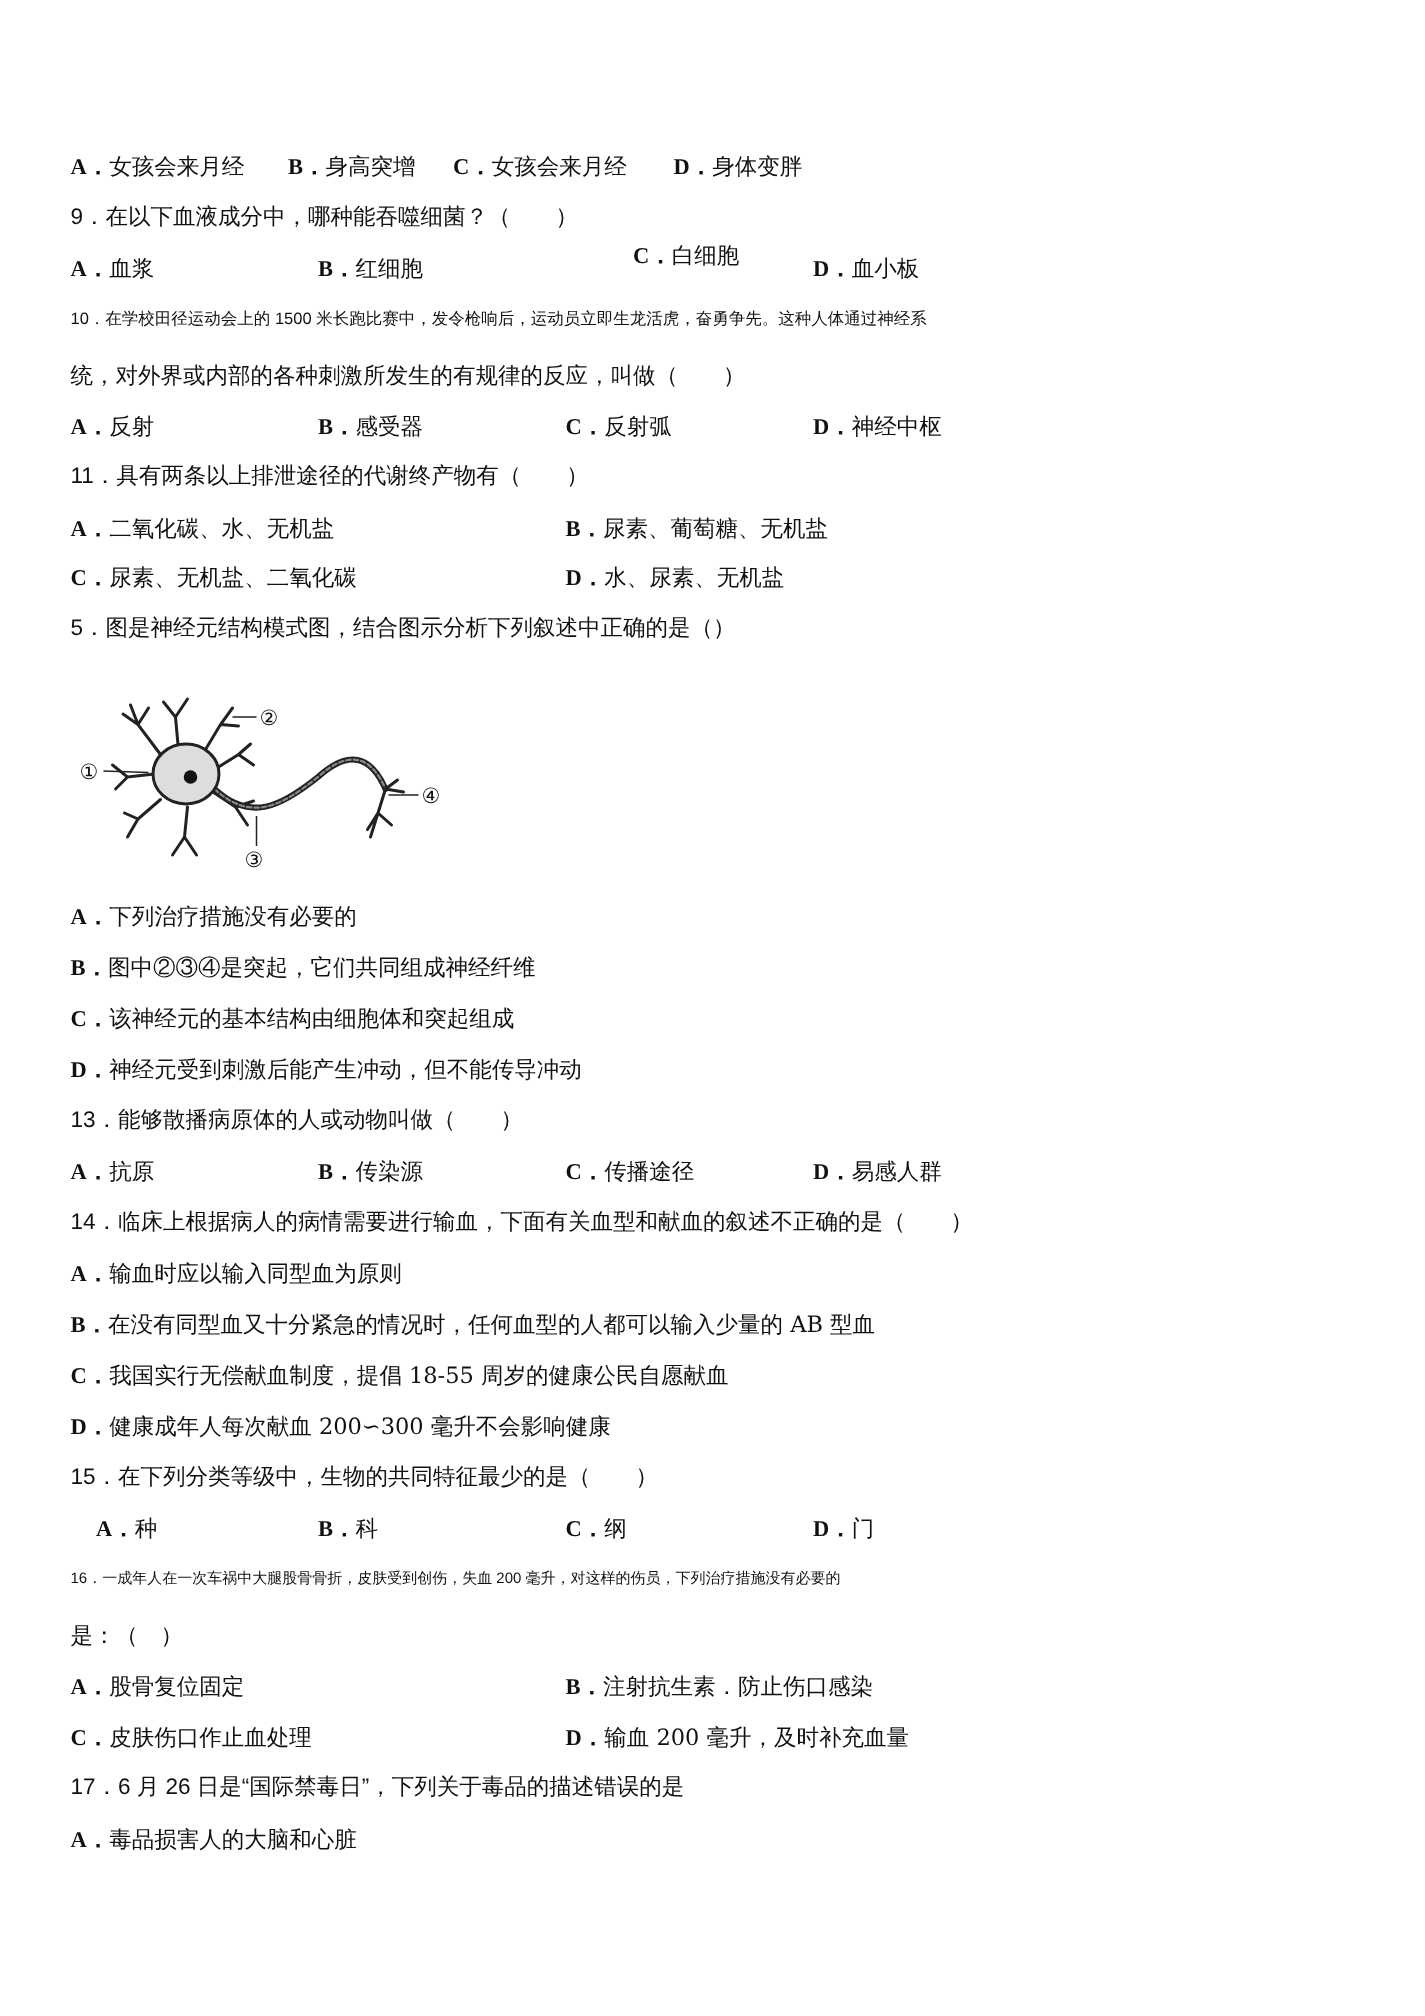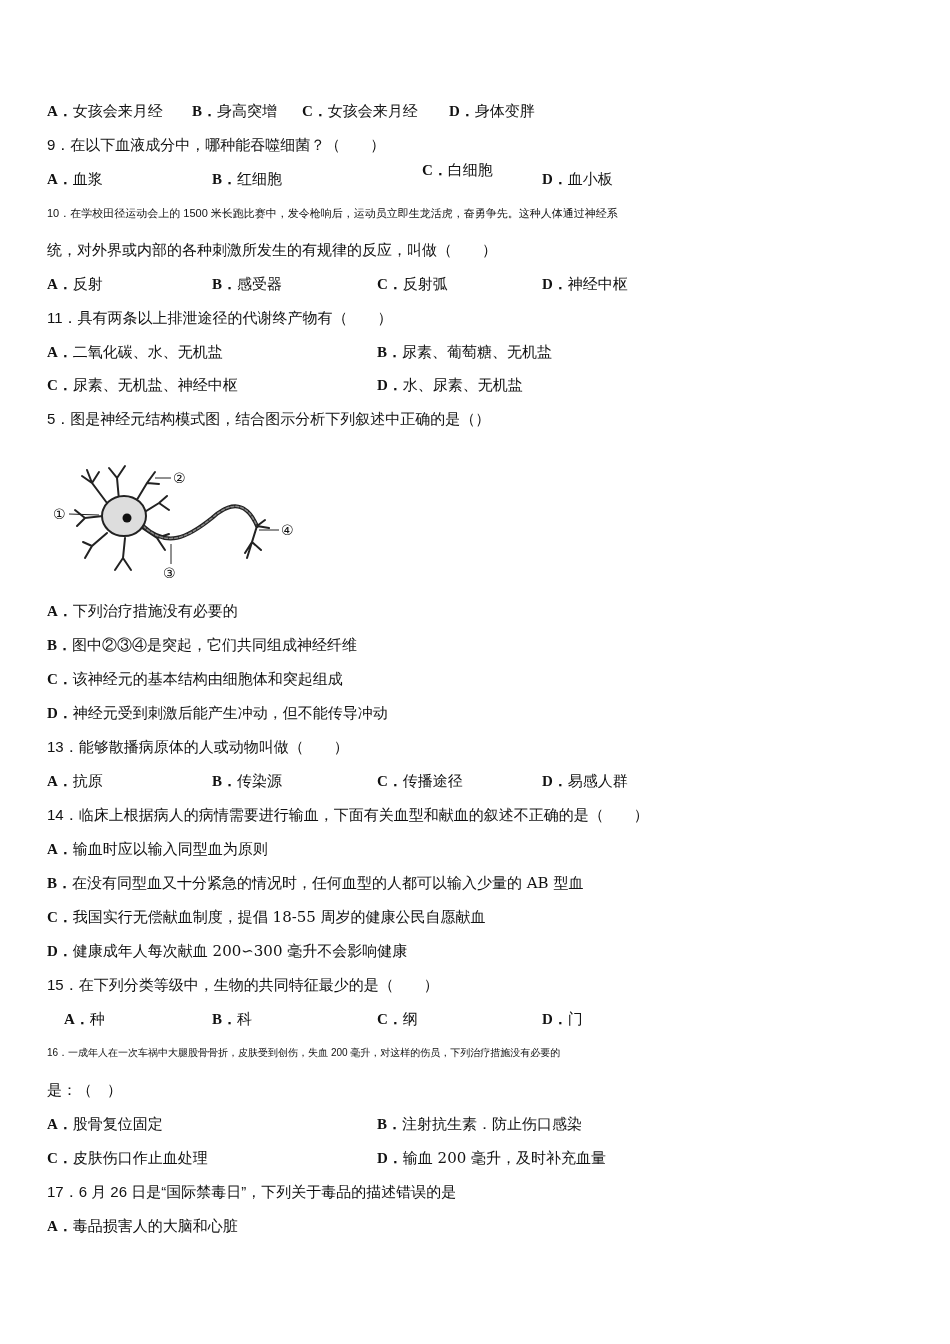--- a/index.html
+++ b/index.html
@@ -39,7 +39,7 @@
 <div class="line qnum" style="top:308px;">11．具有两条以上排泄途径的代谢终产物有（　　）</div>
 <div class="opt" style="left:47px;top:342px;"><span class="letter">A．</span><span>二氧化碳、水、无机盐</span></div>
 <div class="opt" style="left:377px;top:342px;"><span class="letter">B．</span><span>尿素、葡萄糖、无机盐</span></div>
-<div class="opt" style="left:47px;top:375px;"><span class="letter">C．</span><span>尿素、无机盐、神经中枢</span></div>
+<div class="opt" style="left:47px;top:375px;"><span class="letter">C．</span><span>尿素、无机盐、二氧化碳</span></div>
 <div class="opt" style="left:377px;top:375px;"><span class="letter">D．</span><span>水、尿素、无机盐</span></div>
 
 <div class="line qnum" style="top:409px;">5．图是神经元结构模式图，结合图示分析下列叙述中正确的是（）</div>

